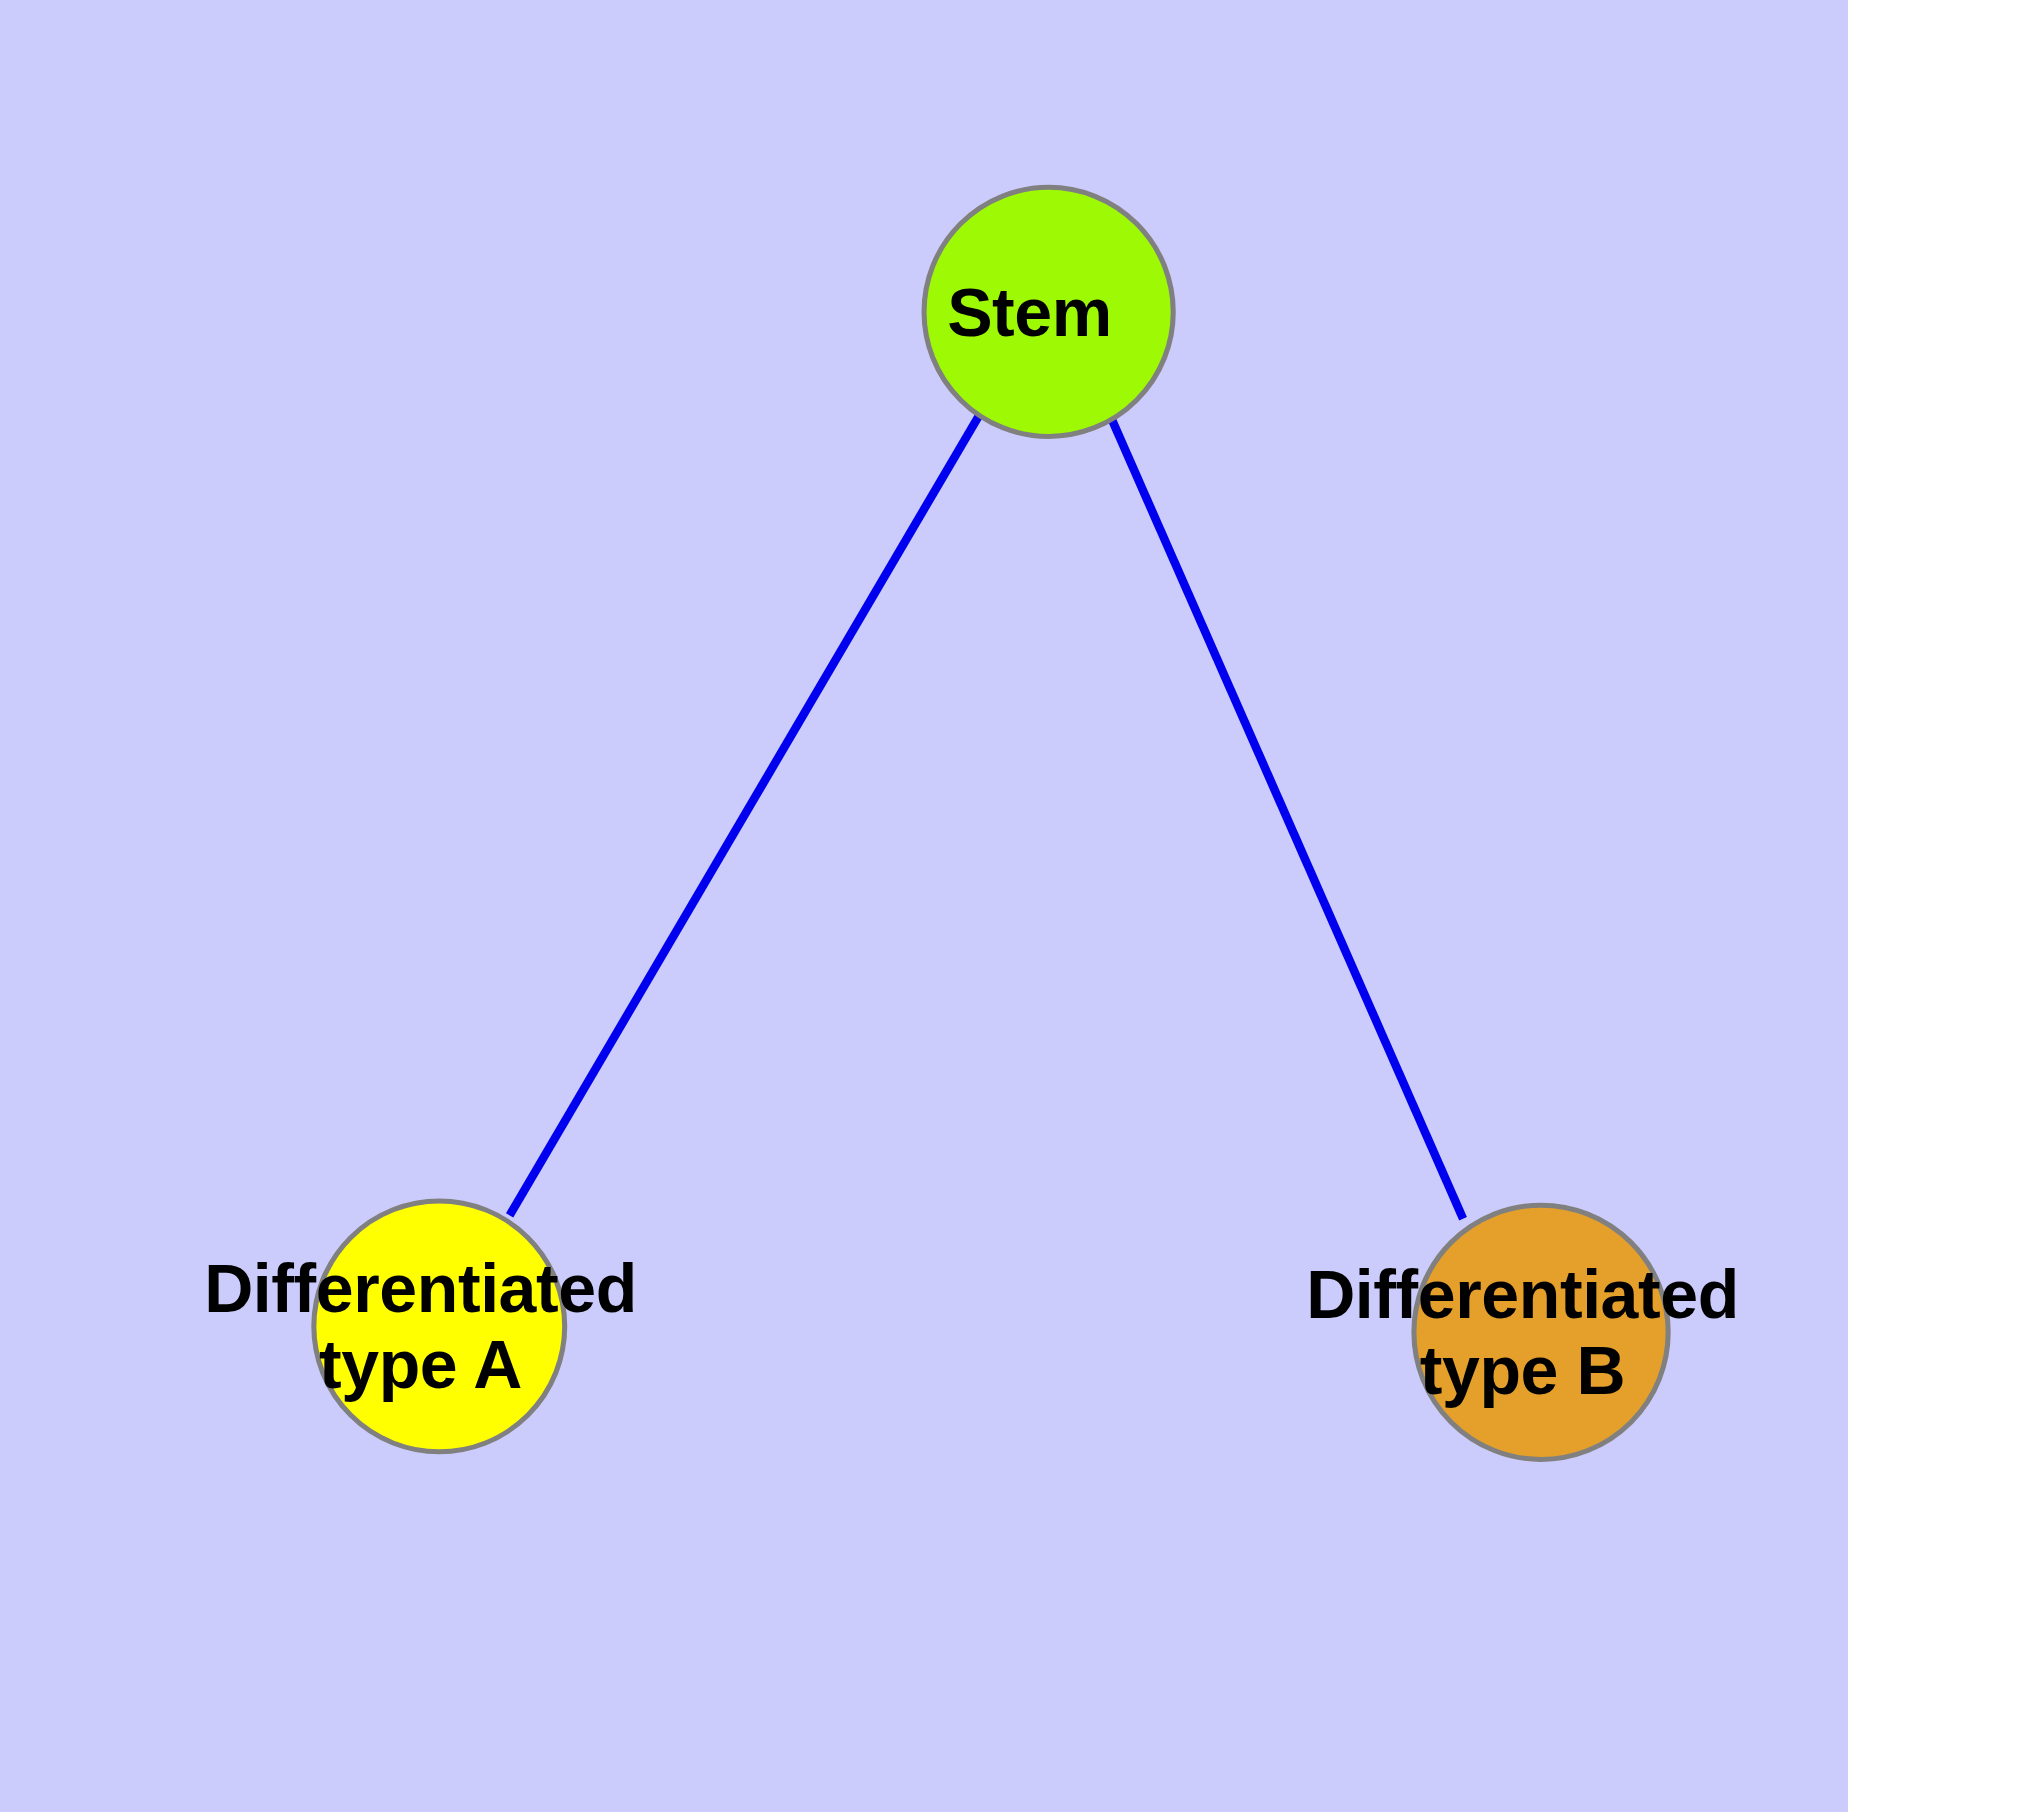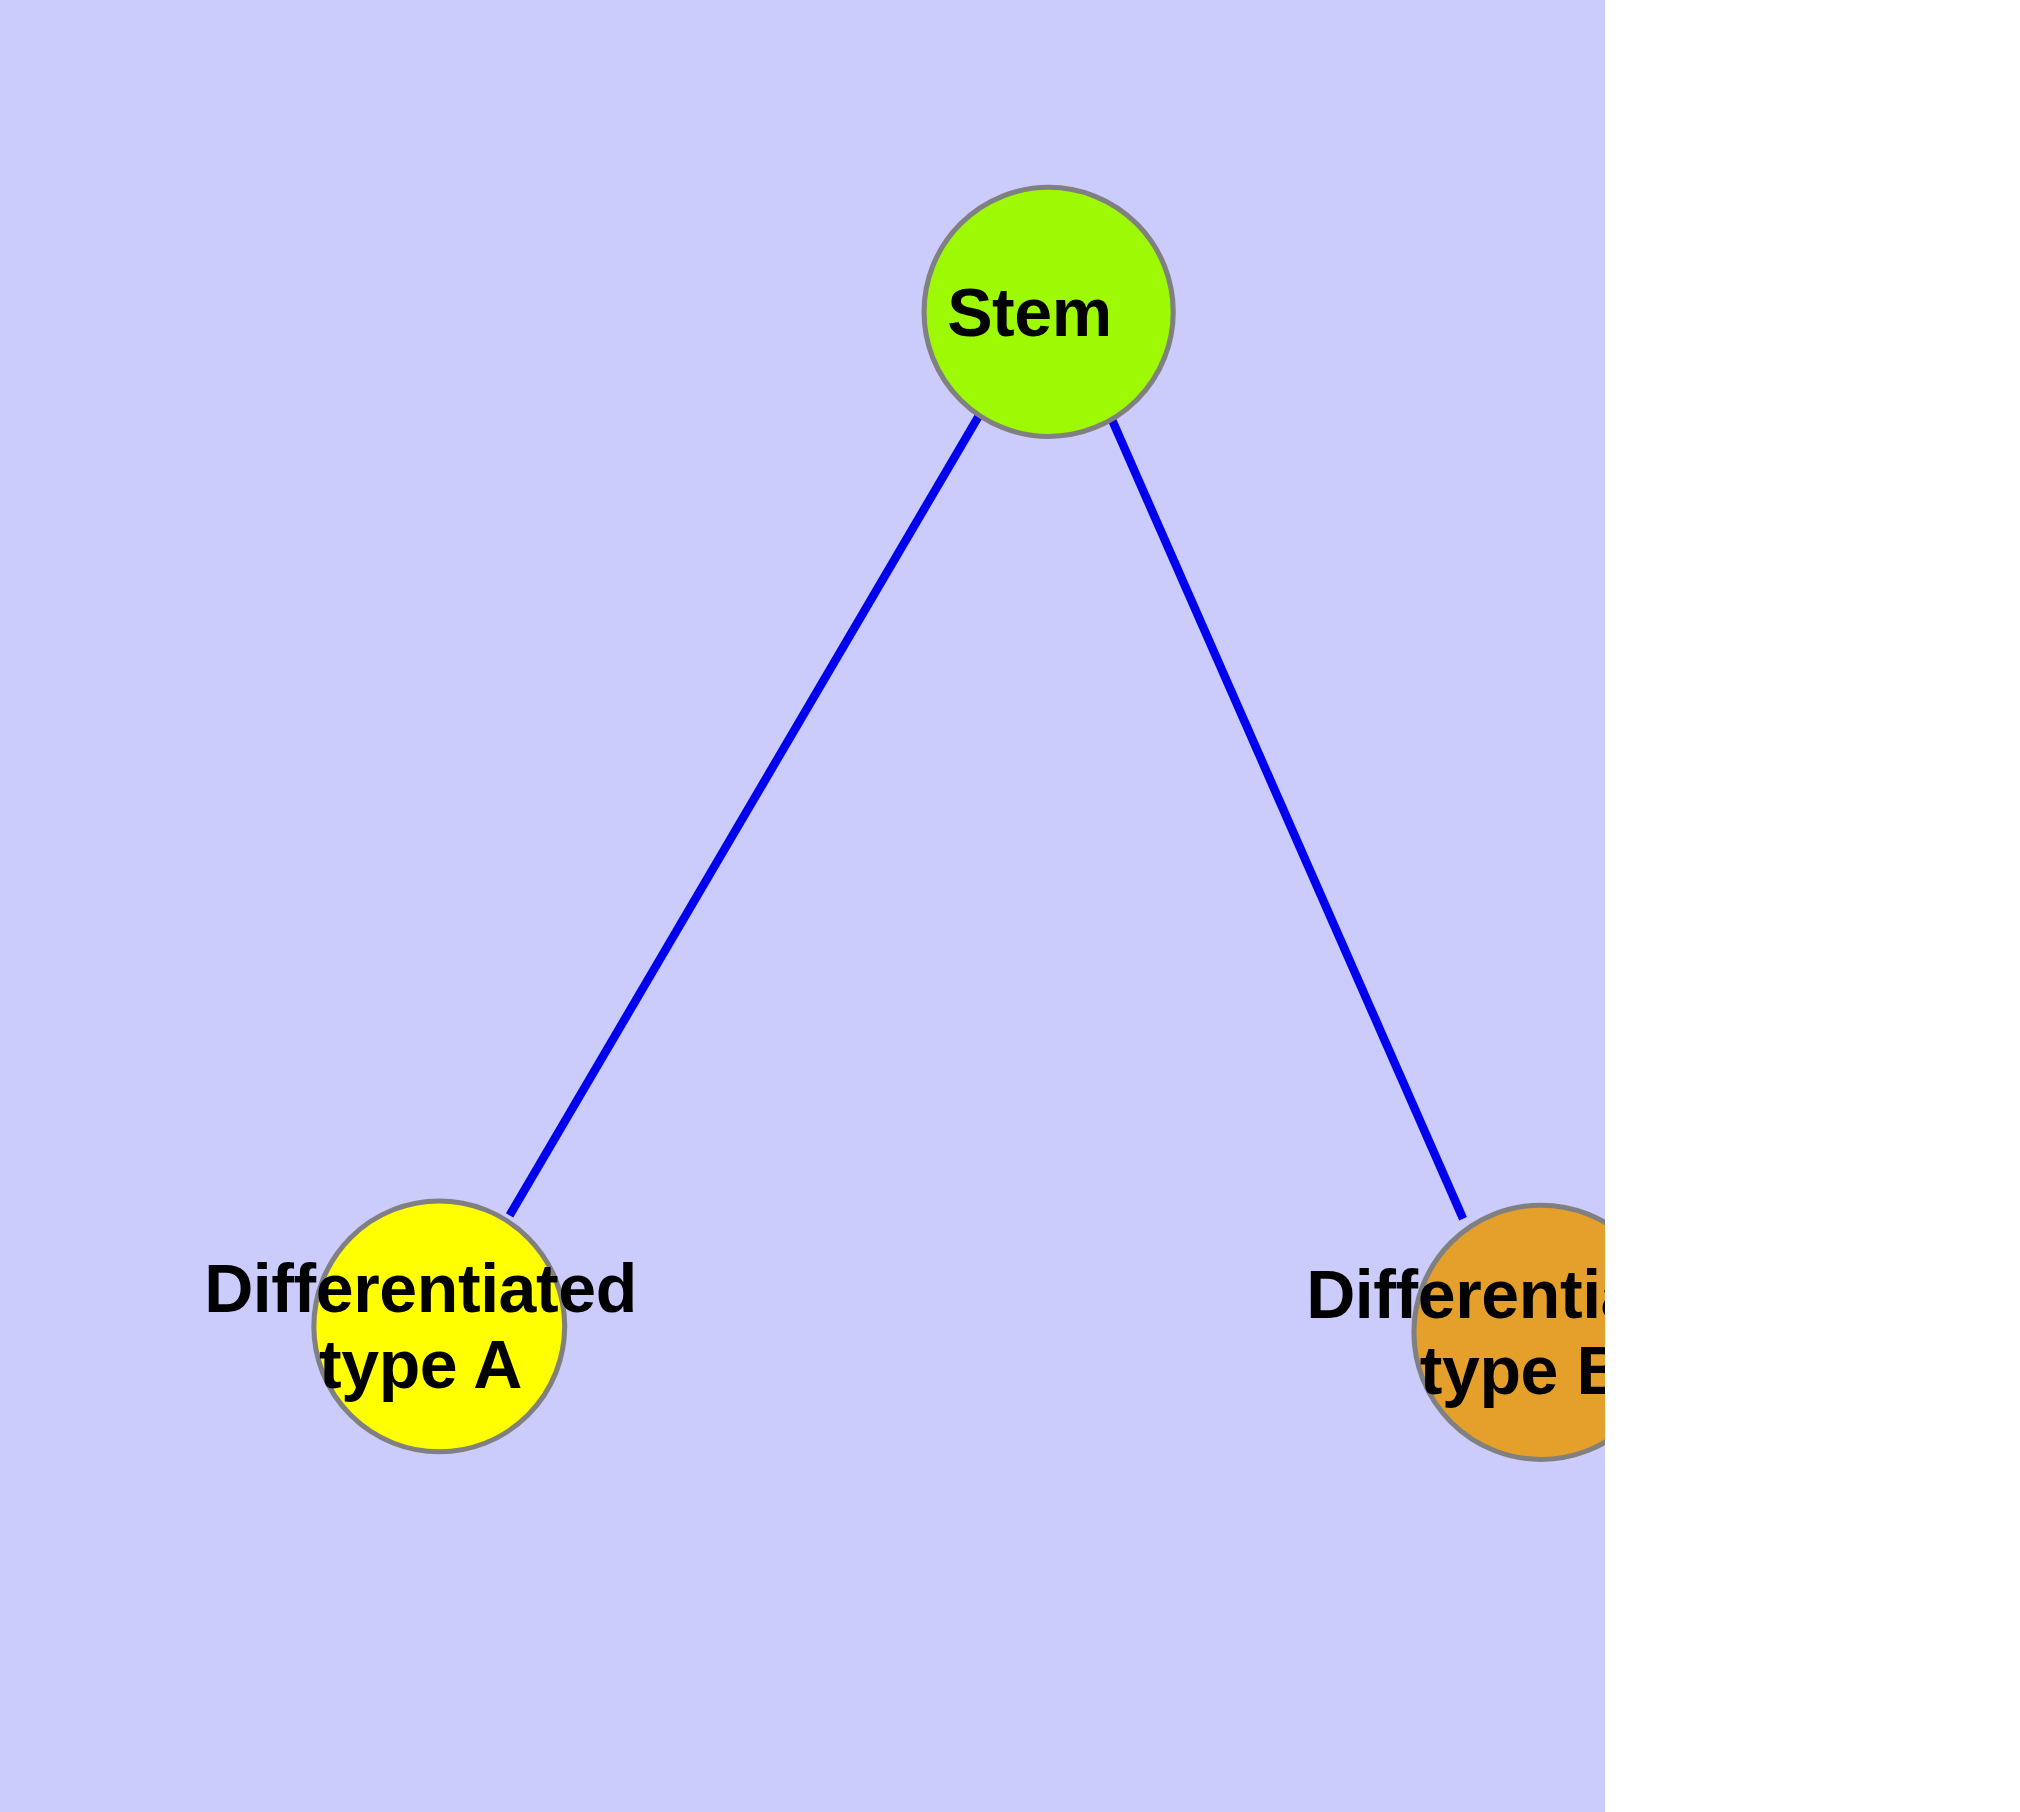--- a/index.html
+++ b/index.html
@@ -9,7 +9,7 @@
   }
   #canvas {
     position: relative;
-    width: 1605px;
+    width: 1848px;
     height: 1812px;
     background: #ccccfc;
     overflow: hidden;

